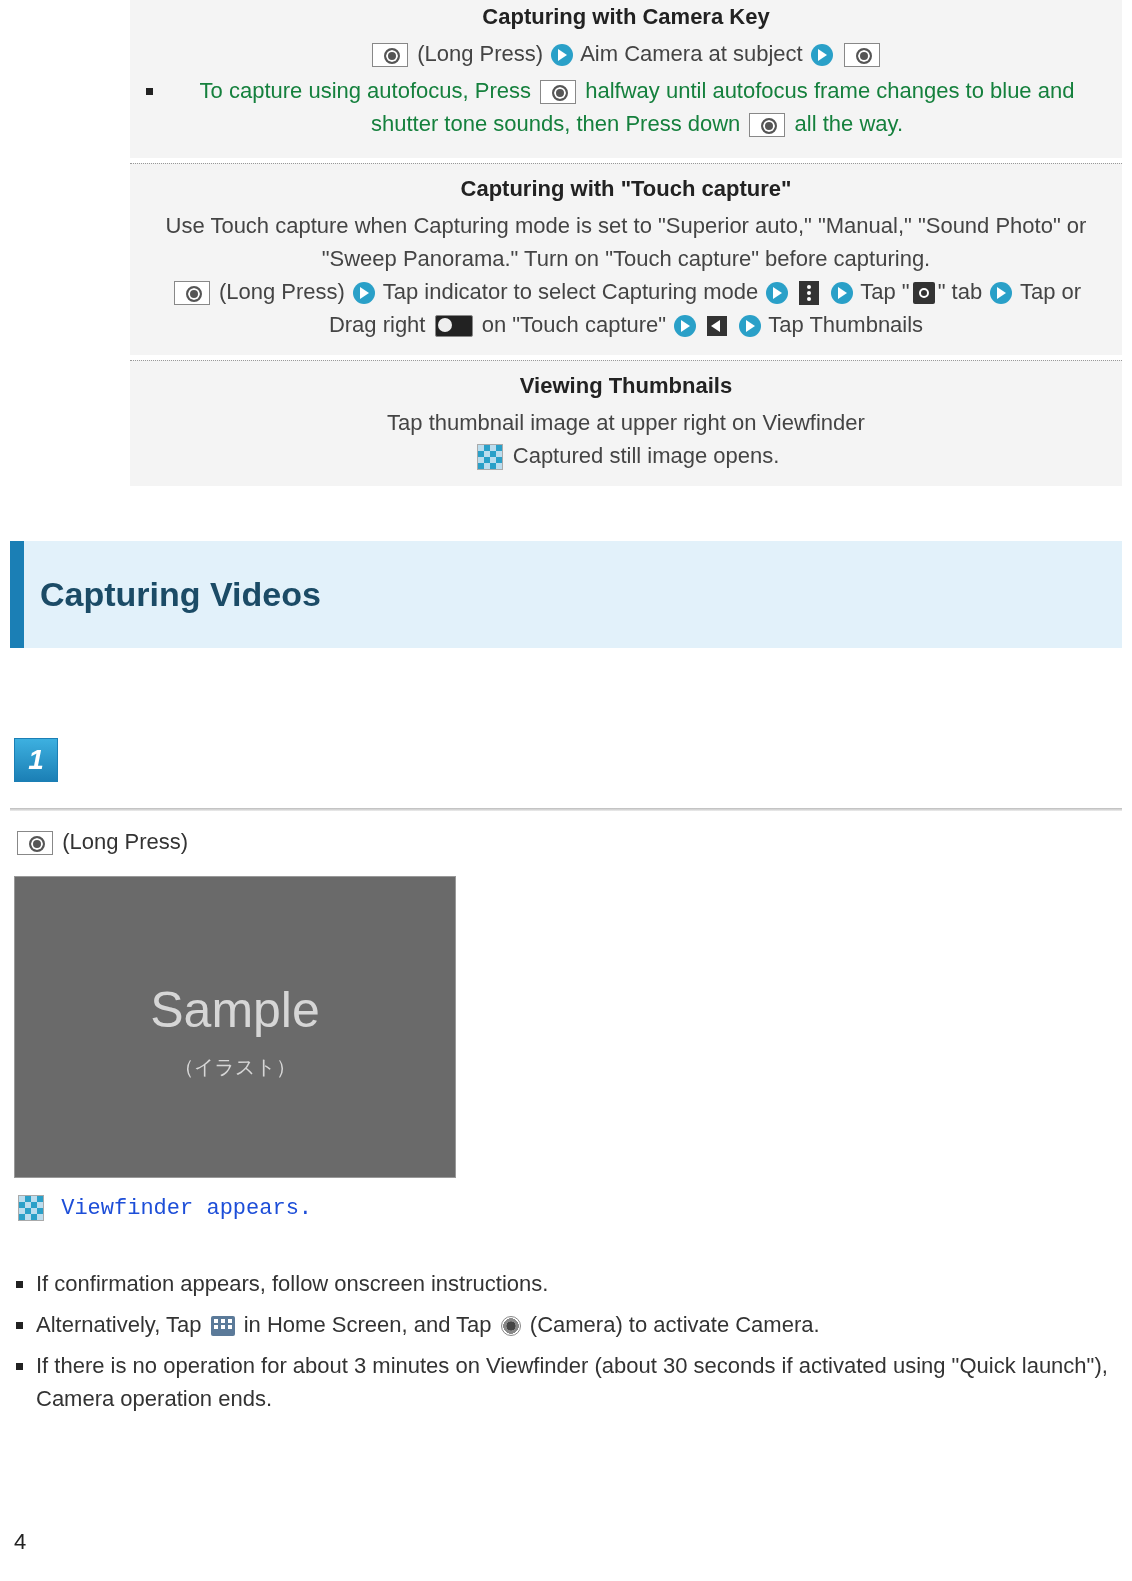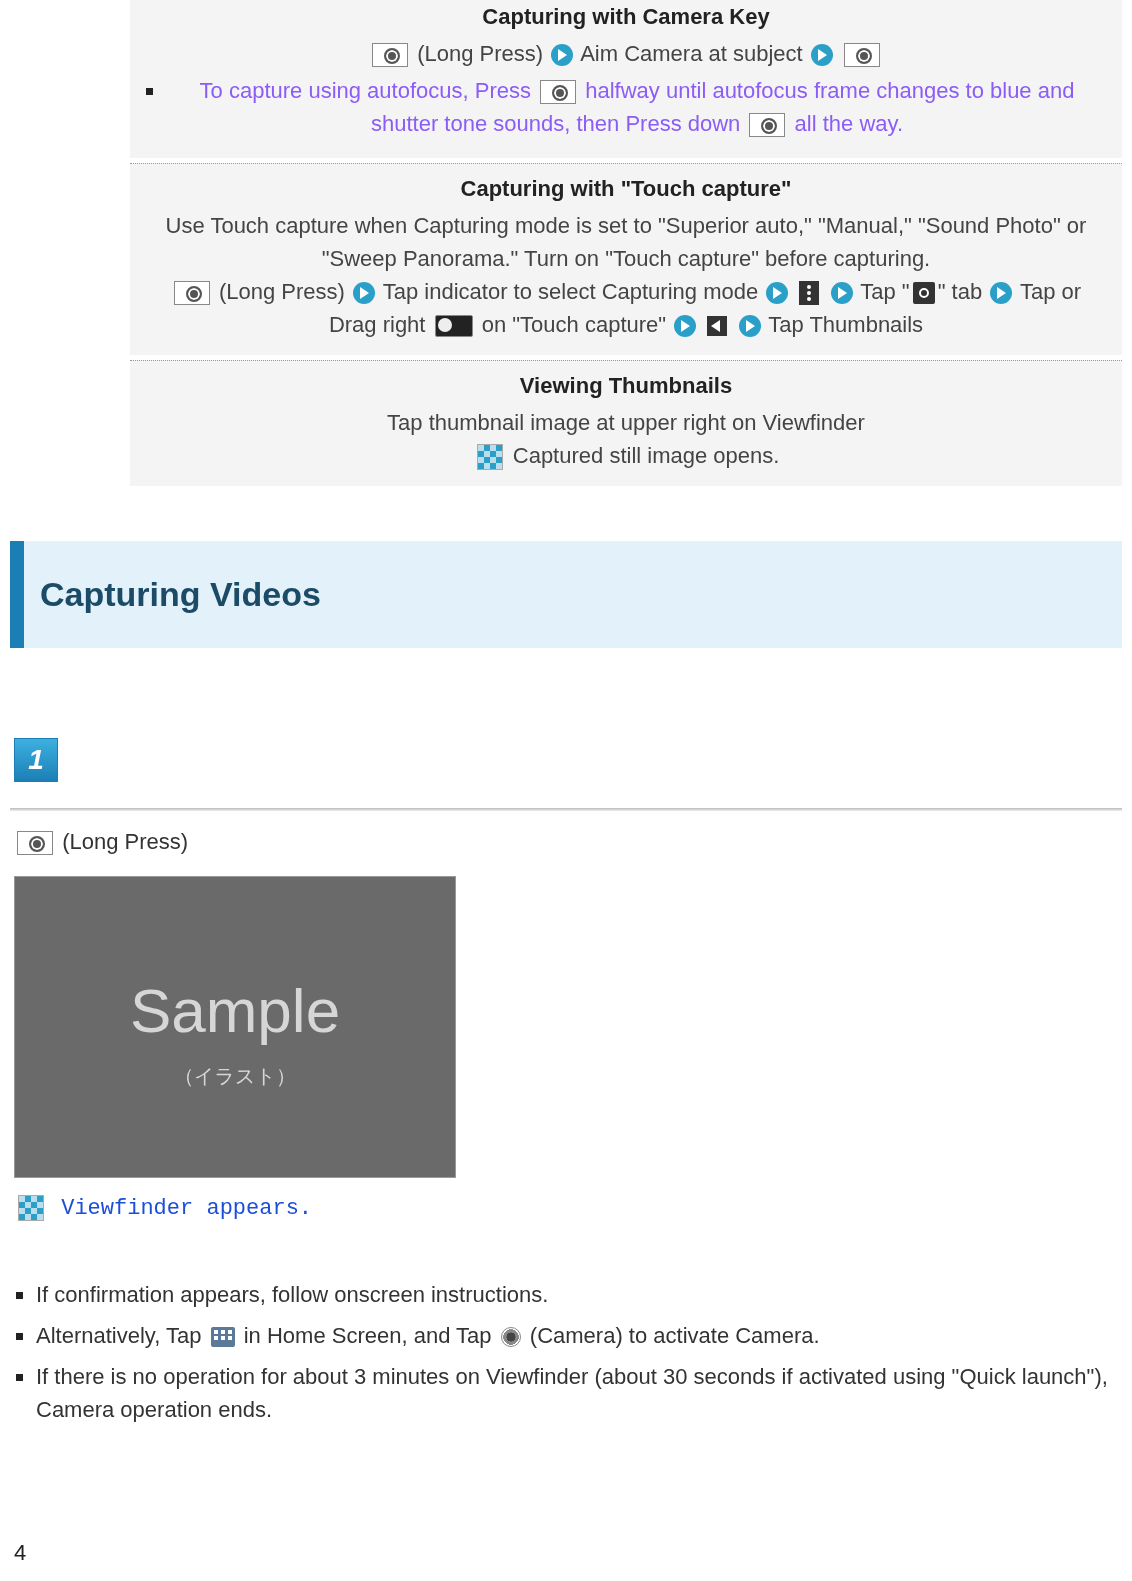--- a/index.html
+++ b/index.html
@@ -23,7 +23,7 @@
   .body-text{color:#444;}
   .bullet-list{margin:4px 0 0 0;padding-left:22px;}
   .bullet-list li{list-style:square;color:#222;margin-bottom:4px;}
-  .bullet-list li span{color:#8b5cf6;}
+  .bullet-list li span{color:#15803d;}
   .inline-icon{display:inline-block;vertical-align:middle;}
   .cam-btn{
     width:34px;height:22px;border:1px solid #888;background:#fff;

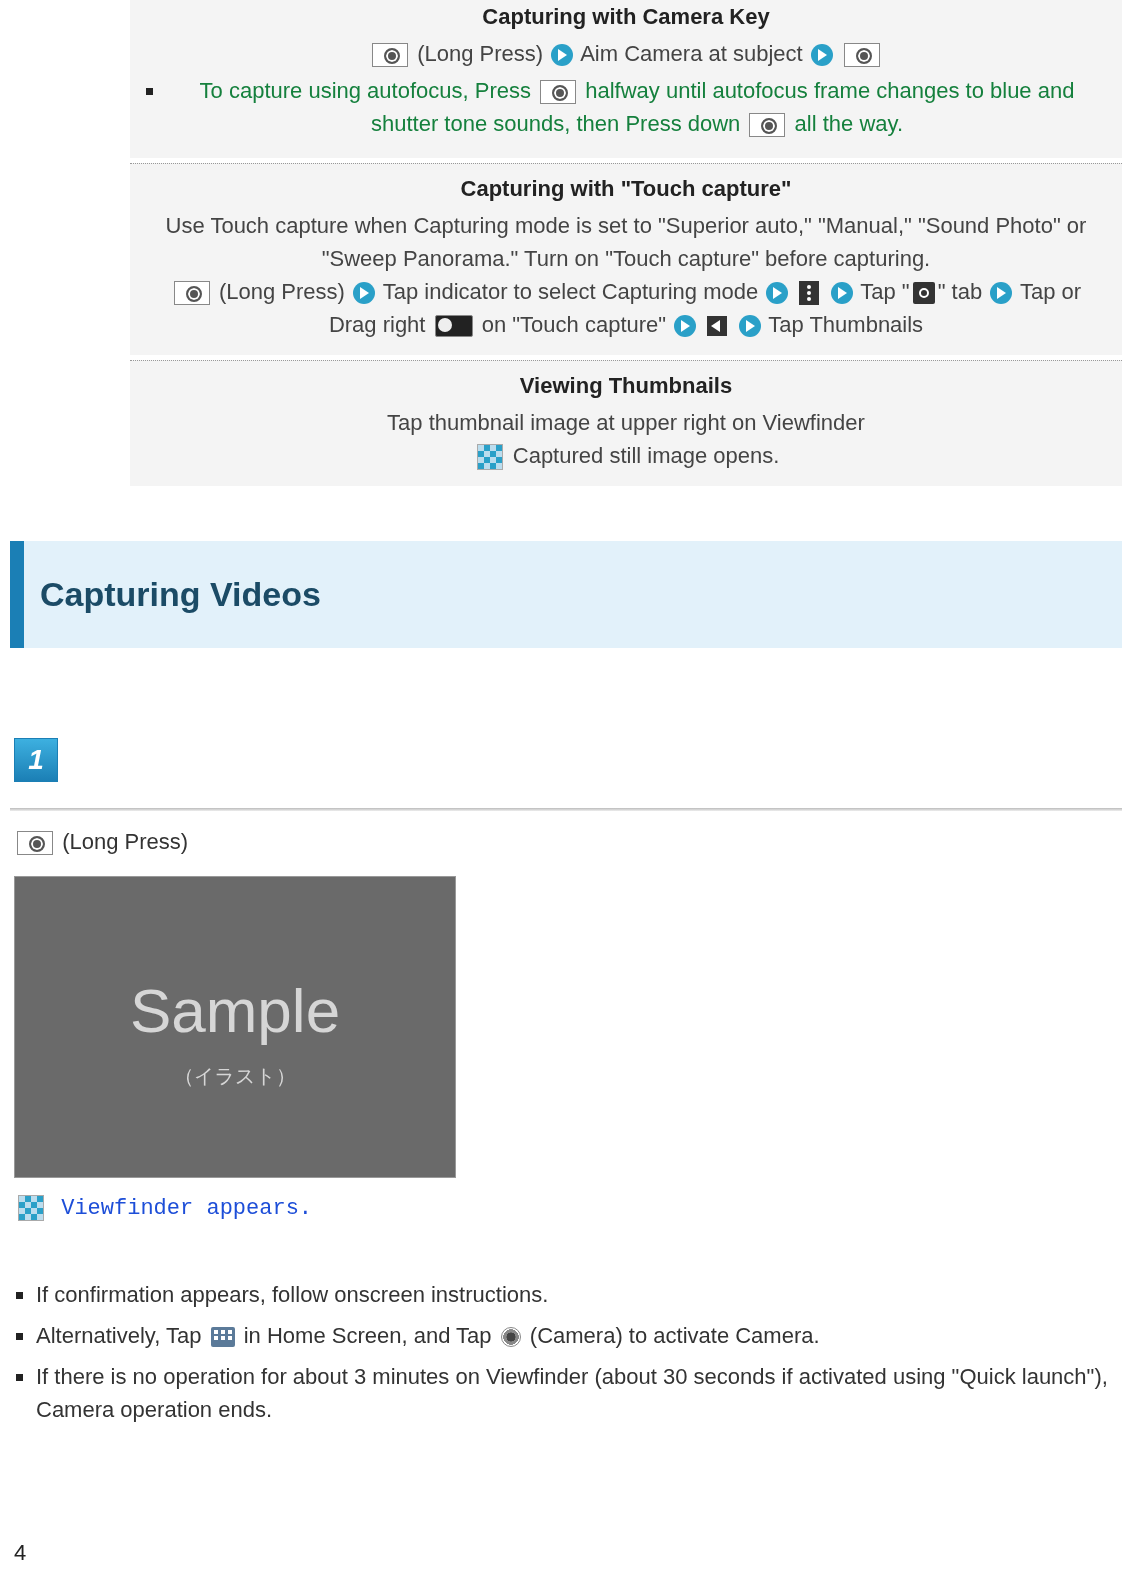--- a/index.html
+++ b/index.html
@@ -127,7 +127,7 @@
     background:#6a6a6a;display:flex;align-items:center;justify-content:center;
     flex-direction:column;color:#d6d6d6;
   }
-  .sample-box .t1{font-size:62px;}
+  .sample-box .t1{font-size:50px;}
   .sample-box .t2{font-size:20px;margin-top:4px;}
 
   .result-row{margin:14px 10px 0 14px;color:#1d4ed8;font-family:Liberation Mono, monospace;}

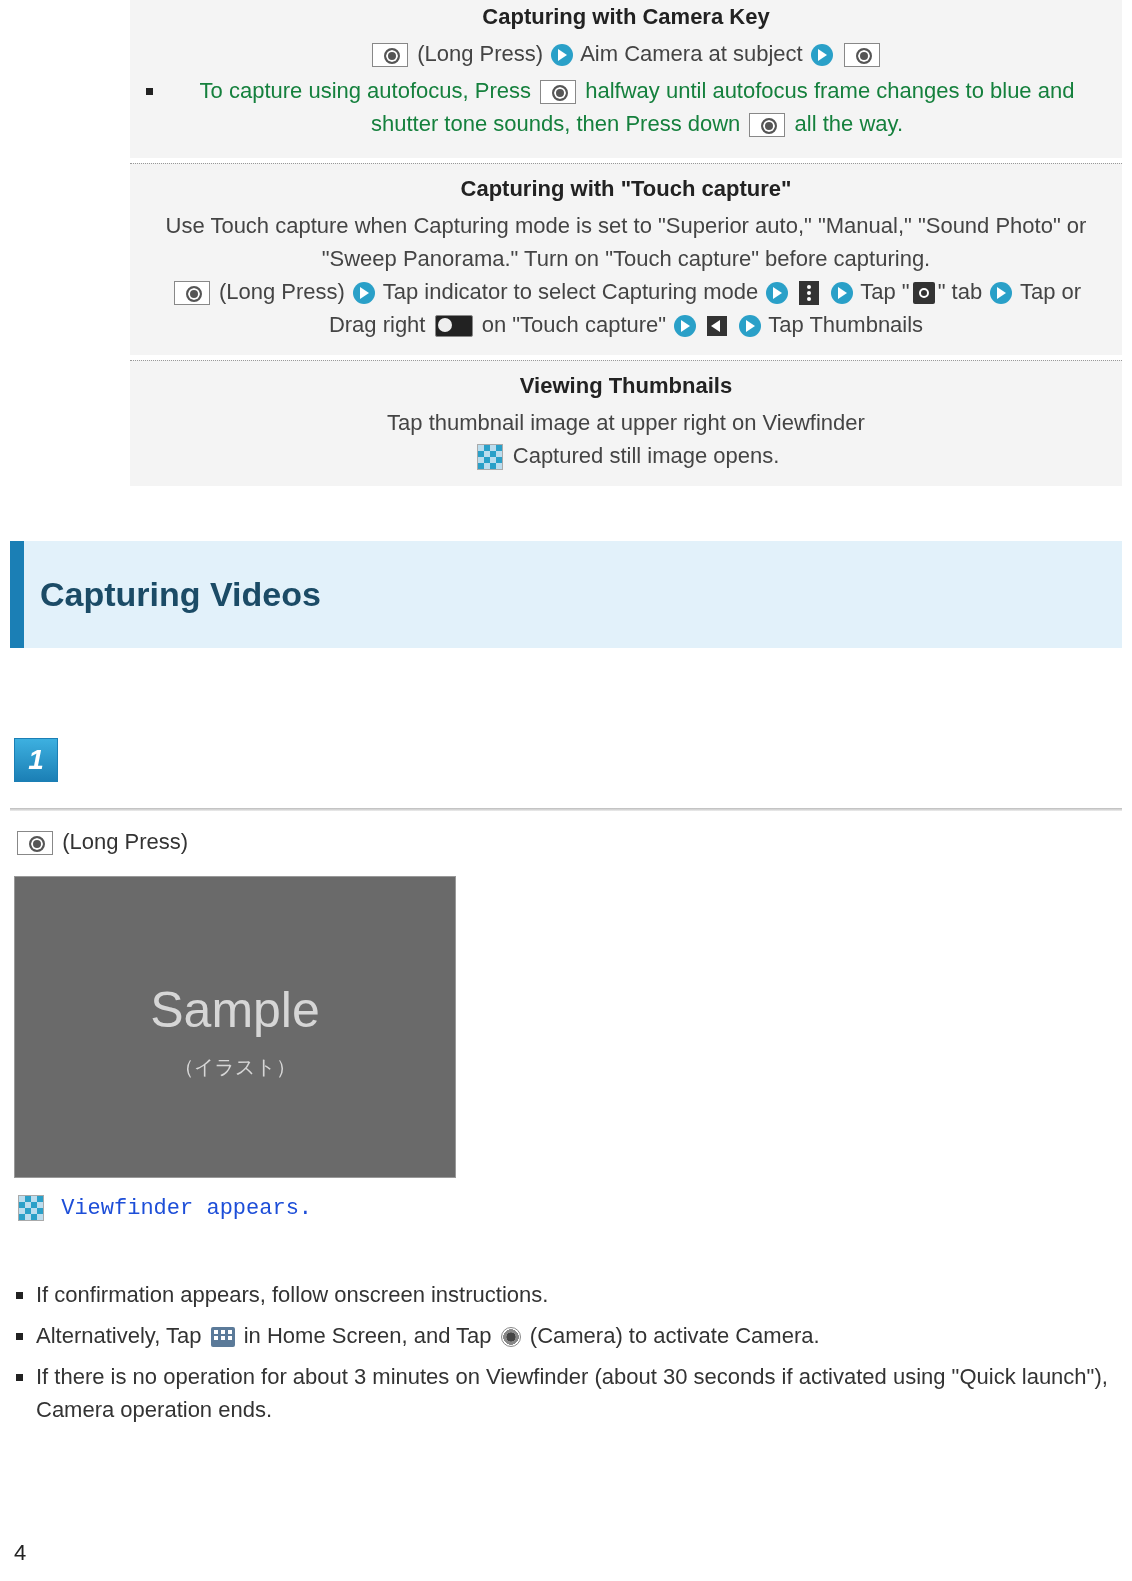--- a/index.html
+++ b/index.html
@@ -132,7 +132,7 @@
 
   .result-row{margin:14px 10px 0 14px;color:#1d4ed8;font-family:Liberation Mono, monospace;}
 
-  .lower-list{margin:53px 10px 0 14px;padding-left:22px;}
+  .lower-list{margin:42px 10px 0 14px;padding-left:22px;}
   .lower-list li{list-style:square;color:#222;margin-bottom:8px;}
   .lower-list li span{color:#333;}
 

